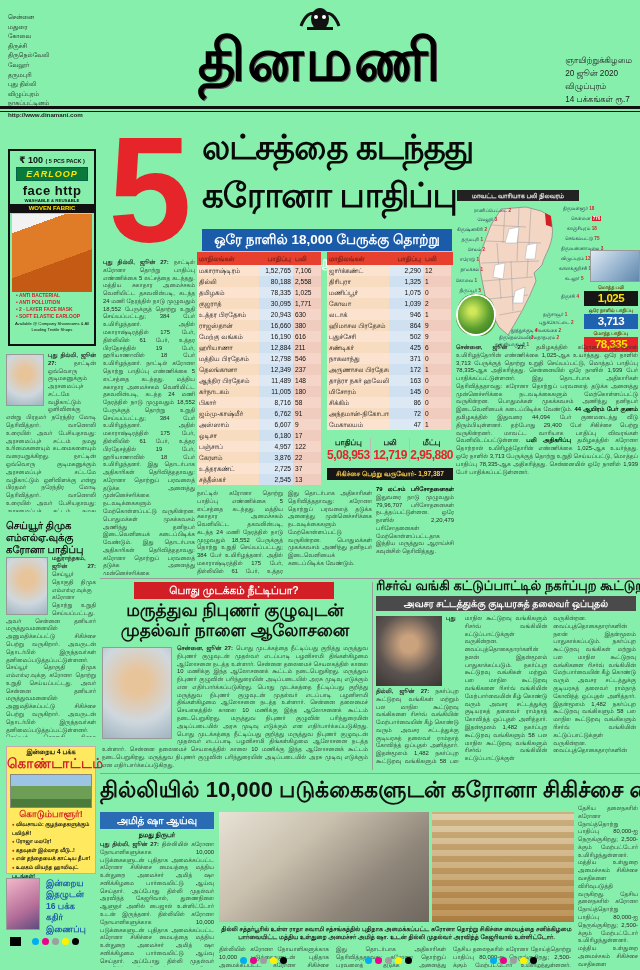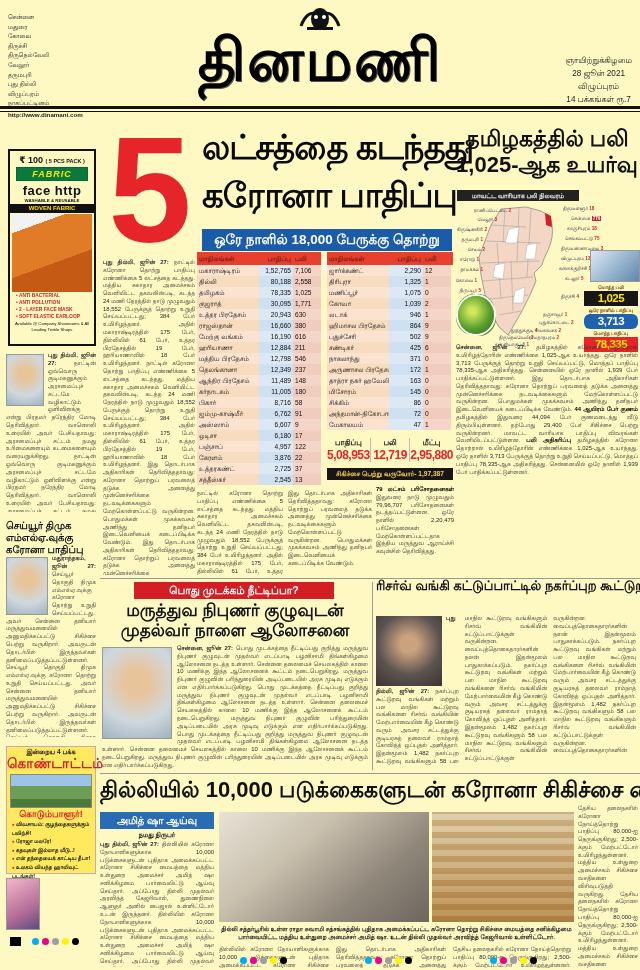--- a/index.html
+++ b/index.html
@@ -3,7 +3,7 @@
 <meta charset="utf-8">
 <style>
   html,body{margin:0;padding:0;background:#e9e9e9;}
-  .page{position:relative;width:640px;height:970px;background:#fef9c3;margin:0 auto;
+  .page{position:relative;width:640px;height:970px;background:#86efac;margin:0 auto;
         font-family:"Liberation Sans","DejaVu Sans",sans-serif;color:#111;overflow:hidden;}
   .abs{position:absolute;}
   

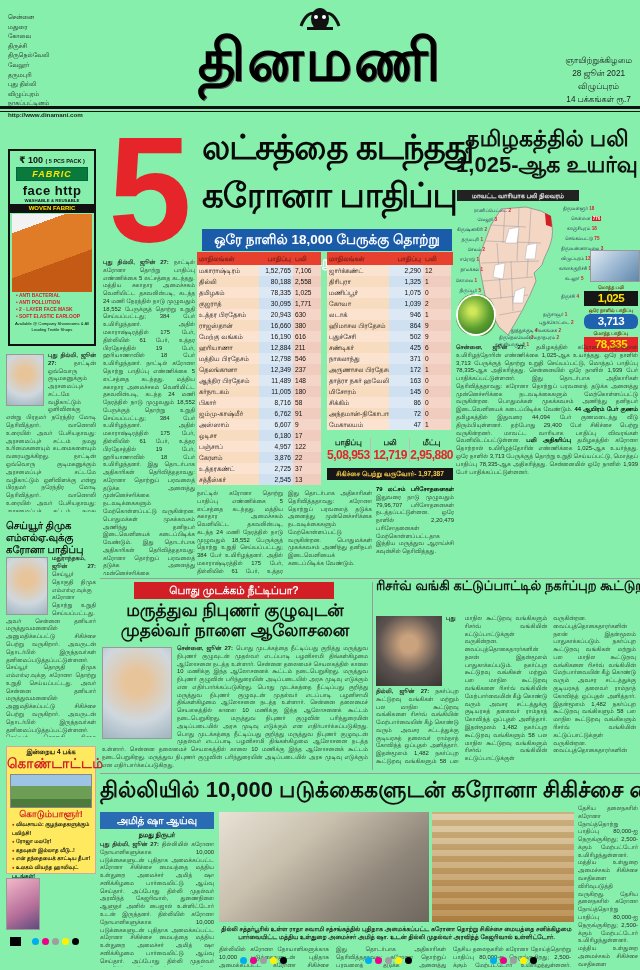--- a/index.html
+++ b/index.html
@@ -12,7 +12,7 @@
   .emblem{left:295px;top:6px;width:50px;height:26px;text-align:center;}
   .logo{left:130px;top:26px;width:380px;text-align:center;font-size:58px;font-weight:900;
         letter-spacing:2px;color:#000;text-shadow:1px 1px 0 #555;}
-  .dateblock{right:8px;top:54px;text-align:center;font-size:8.2px;line-height:1.6;color:#222;}
+  .dateblock{right:8px;top:54px;text-align:left;font-size:8.2px;line-height:1.6;color:#222;}
   .rule1{left:0;top:106px;width:640px;height:3px;background:#111;}
   .rule2{left:0;top:111px;width:640px;height:1px;background:#111;}
   

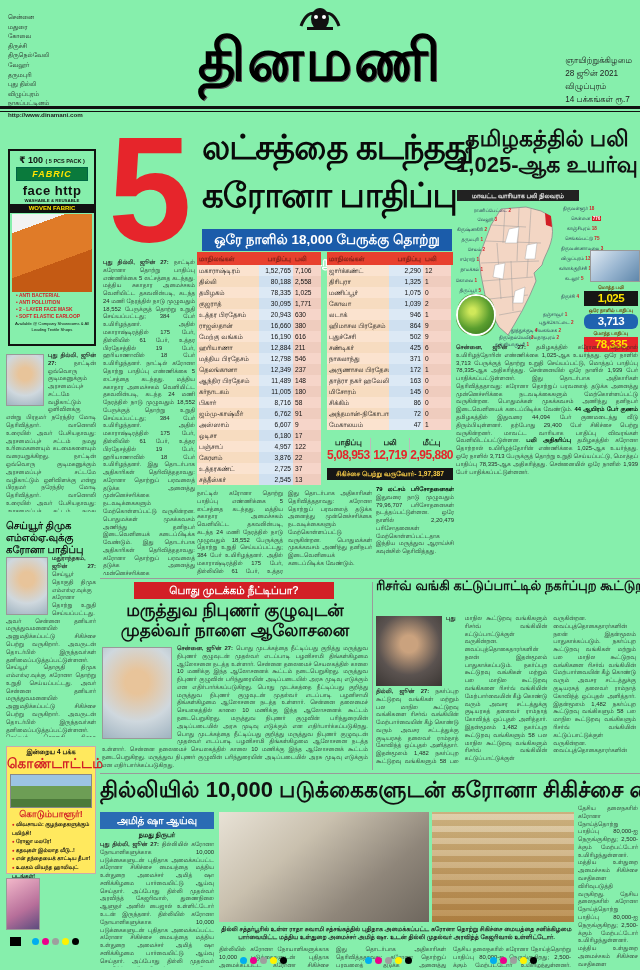--- a/index.html
+++ b/index.html
@@ -158,7 +158,7 @@
 
   <div class="abs dateblock">
     <div>ஞாயிற்றுக்கிழமை</div>
-    <div>28 ஜூன் 2021</div>
+    <div>20 ஜூன் 2020</div>
     <div>விழுப்புரம்</div>
     <div>14 பக்கங்கள் ரூ.7</div>
   </div>

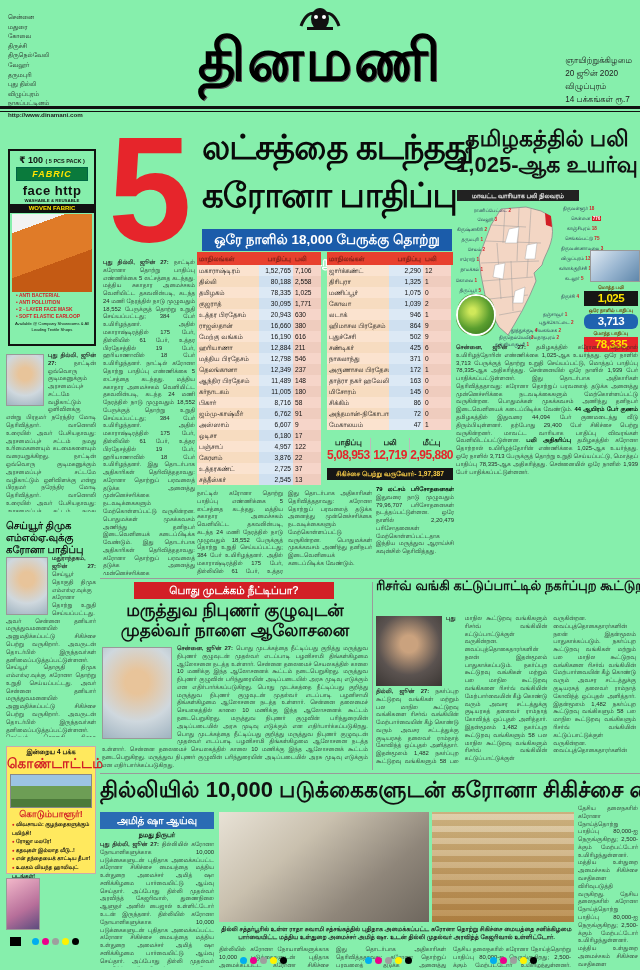--- a/index.html
+++ b/index.html
@@ -527,10 +527,6 @@
 
   <div class="abs hline" style="left:100px;top:773px;width:540px;"></div>
 
-  <div class="abs tn-head">
-    <div>தமிழகத்தில் பலி</div>
-    <div>1,025-ஆக உயர்வு</div>
-  </div>
   <div class="abs map-label">மாவட்ட வாரியாக பலி நிலவரம்</div>
 
   <div class="abs map-box">

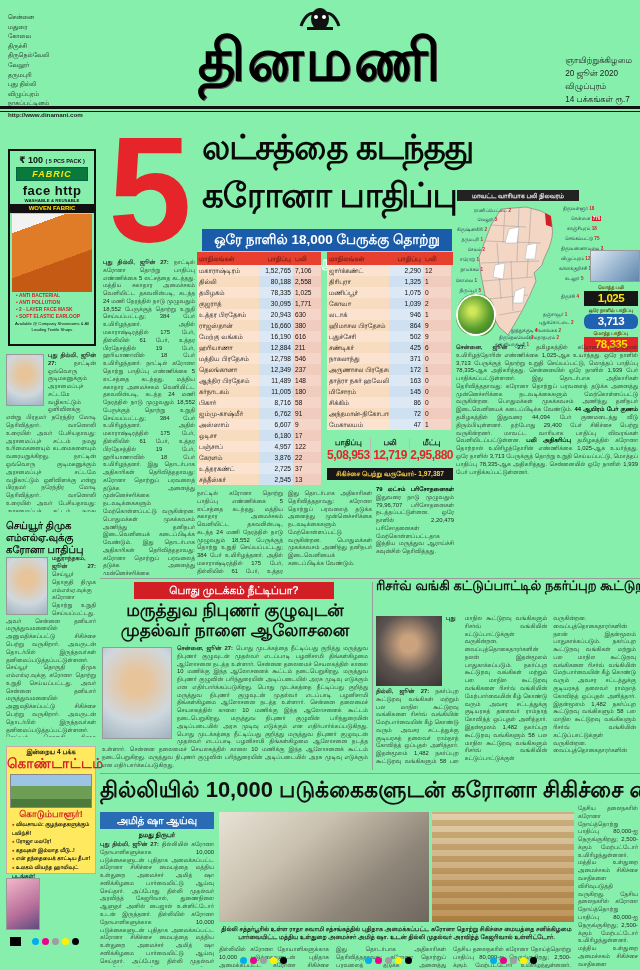--- a/index.html
+++ b/index.html
@@ -167,7 +167,7 @@
 
   <div class="abs ramraj">
     <div class="rr-price"><span>₹ 100</span> <small>( 5 PCS PACK )</small></div>
-    <div class="rr-brand">FABRIC</div>
+    <div class="rr-brand">EARLOOP</div>
     <div class="rr-prod">face http</div>
     <div class="rr-tag">WASHABLE &amp; REUSABLE</div>
     <div class="rr-woven">WOVEN FABRIC</div>

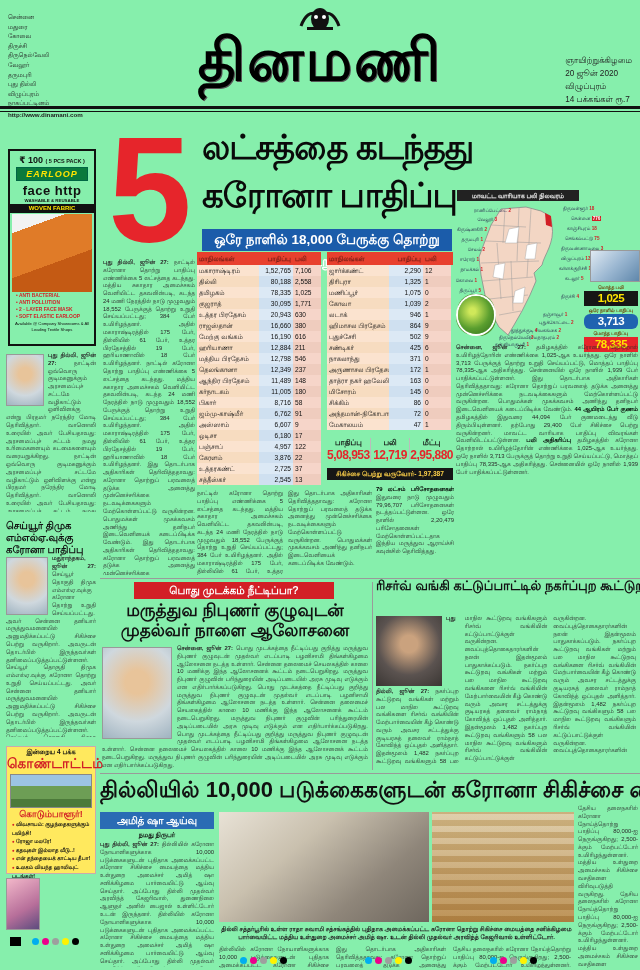--- a/index.html
+++ b/index.html
@@ -614,7 +614,7 @@
 
       <div>
         <div class="statlabel">ஒரே நாளில் பாதிப்பு</div>
-        <div class="statbox" style="background: rgb(31, 99, 176); color: rgb(255, 255, 255); border-radius: 6px;">3,713</div>
+        <div class="statbox" style="background: rgb(31, 99, 176); color: rgb(255, 255, 255);">3,713</div>
       </div>
 
       <div>

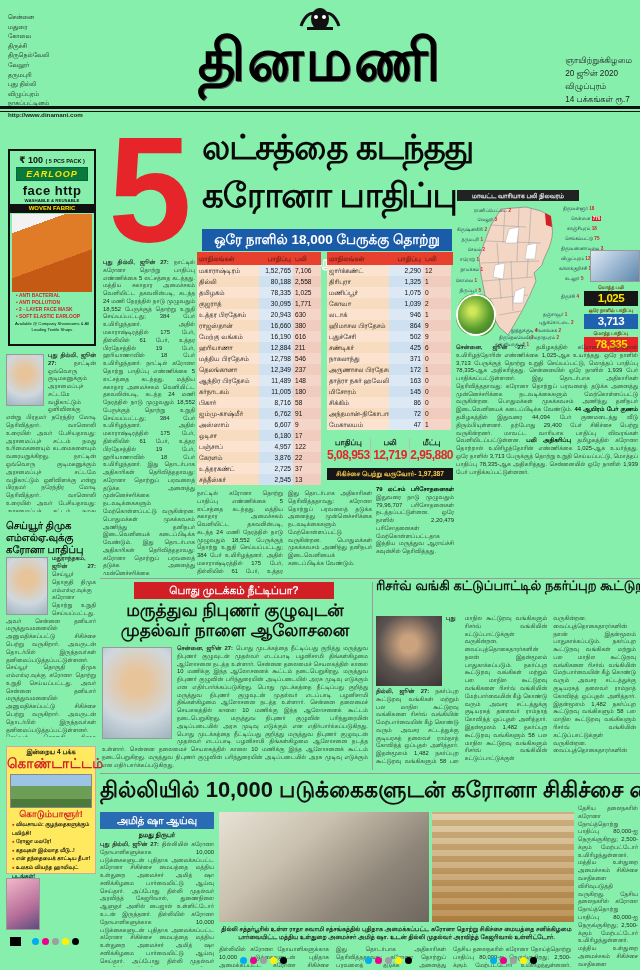--- a/index.html
+++ b/index.html
@@ -519,6 +519,7 @@
   <div class="abs vline" style="left:372px;top:582px;height:188px;"></div>
 
   <div class="abs rbi-head">ரிசர்வ் வங்கி கட்டுப்பாட்டில் நகர்ப்புற கூட்டுறவு வங்கிகள்</div>
+  <div class="abs rbi-sub">அவசர சட்டத்துக்கு குடியரசுத் தலைவர் ஒப்புதல்</div>
   <div class="abs rbi-body body-txt">
     <span class="rbi-photo"></span>
     <b class="byline">புது தில்லி, ஜூன் 27:</b>

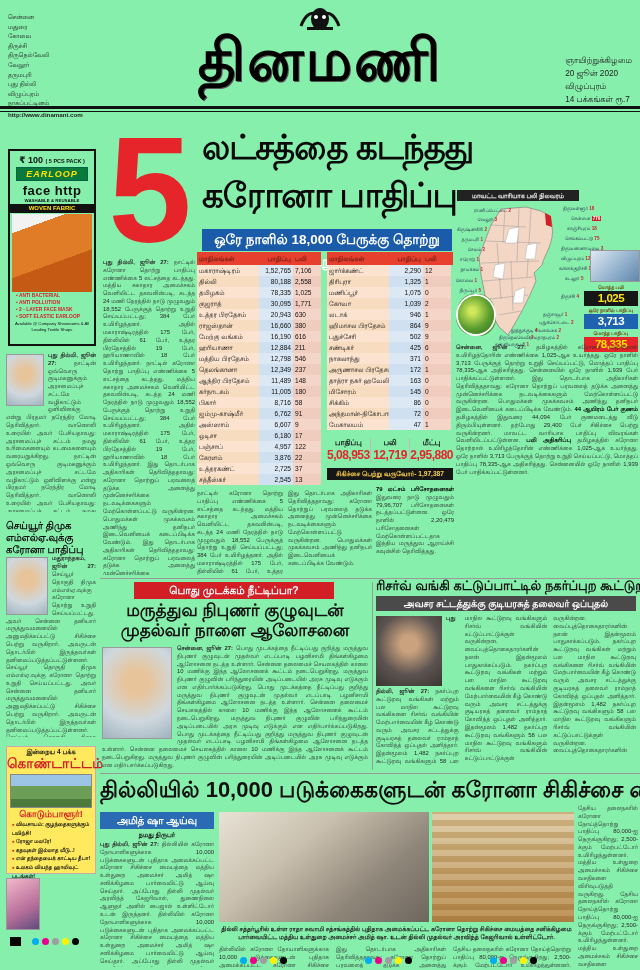--- a/index.html
+++ b/index.html
@@ -220,6 +220,14 @@
 
   <div class="abs kathir">
     <div class="kathir-cover photo"></div>
+    <div class="kathir-lines">
+
+    <div>இன்றைய</div>
+        <div>இதழுடன்</div>
+        <div>16 பக்க</div>
+        <div>கதிர்</div>
+        <div>இணைப்பு</div>
+      </div>
   </div>
 
   <div class="abs regbar"></div>

